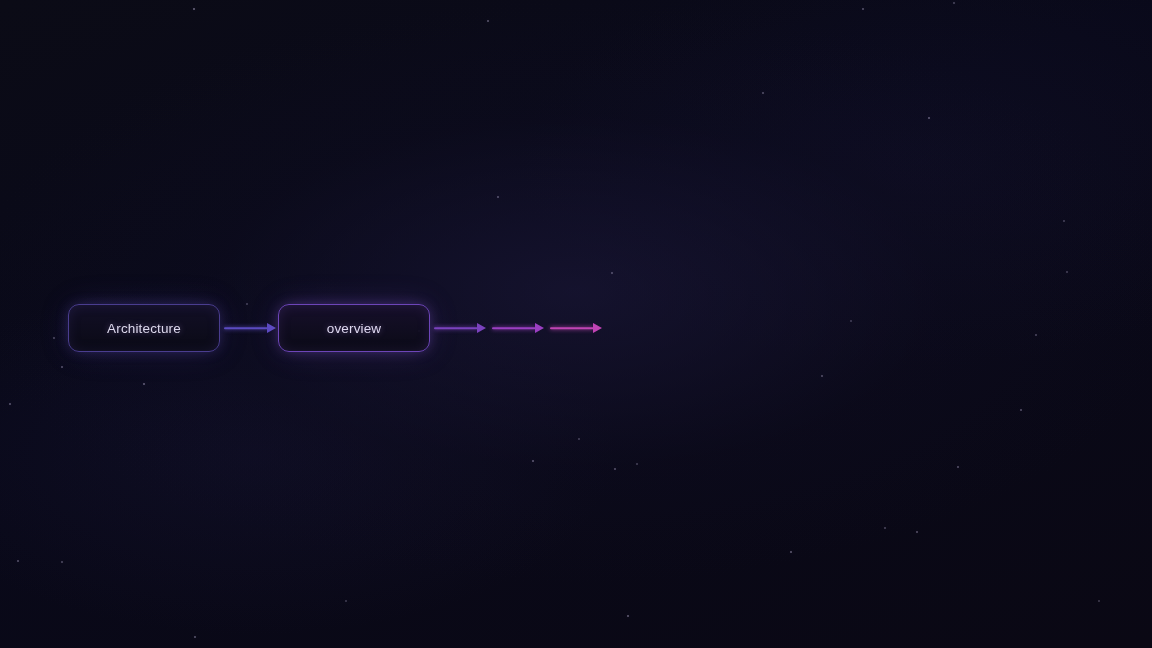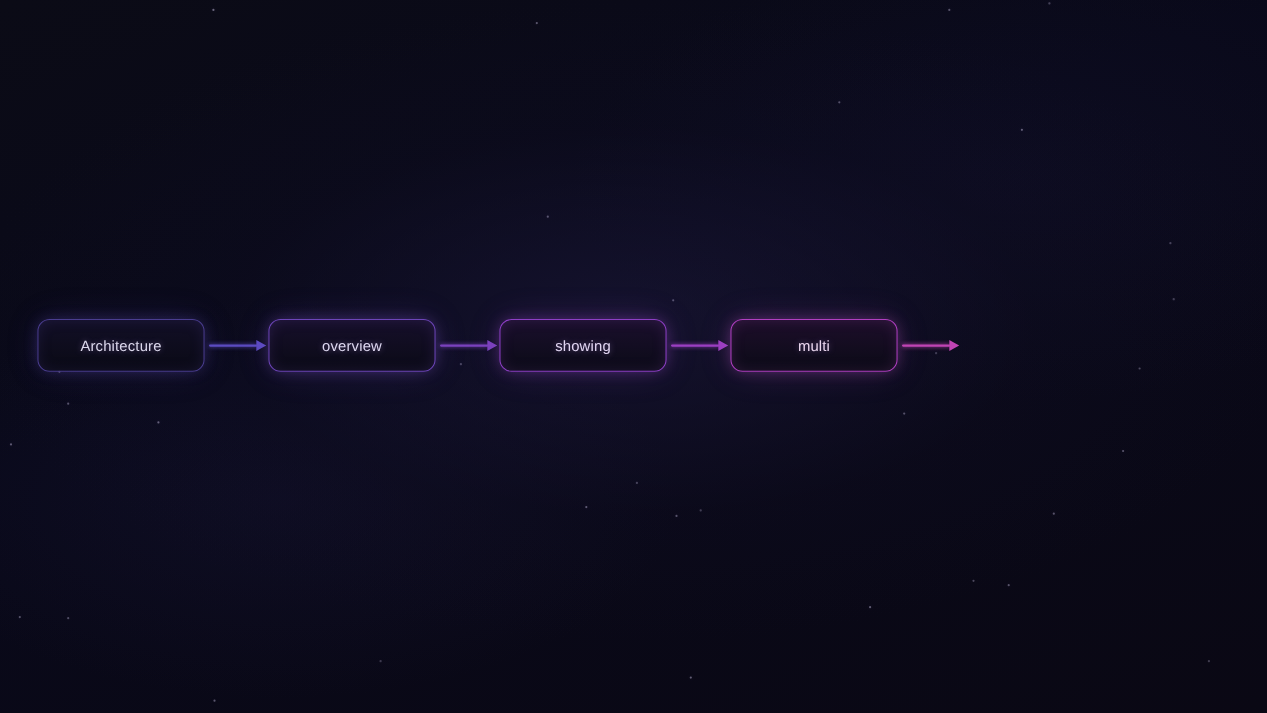--- a/index.html
+++ b/index.html
@@ -42,14 +42,14 @@
   #flow-row {
     position: absolute;
     left: 0;
-    top: 290px;
+    top: 304px;
     width: 924px;
     height: 48px;
     display: flex;
     flex-direction: row;
     align-items: center;
     justify-content: flex-start;
-    padding-left: 34px;
+    padding-left: 68px;
     box-sizing: border-box;
   }
 

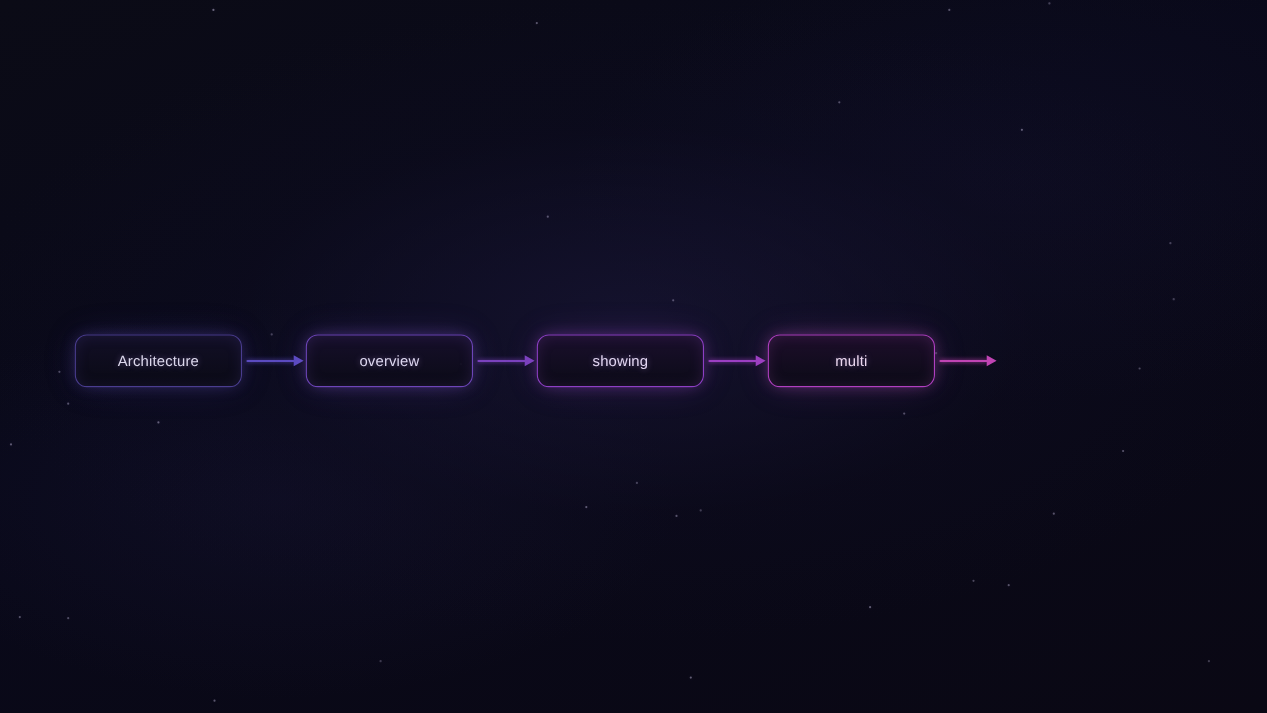--- a/index.html
+++ b/index.html
@@ -159,9 +159,6 @@
       <div class="shaft" style="background: rgb(122, 66, 189); box-shadow: rgb(122, 66, 189) 0px 0px 4px;"></div>
       <div class="head"></div>
     </div>
-    <div class="flow-node" style="border-color: rgb(141, 63, 196); background: linear-gradient(rgb(26, 15, 44) 0%, rgba(10, 10, 20, 0.85) 100%); box-shadow: rgba(164, 79, 216, 0.42) 0px 0px 14px -2px, rgba(164, 79, 216, 0.26) 0px 0px 34px -6px, rgba(164, 79, 216, 0.35) 0px 0px 16px -6px inset;">
-      <span class="flow-node-label" style="color: rgb(226, 214, 242);">showing</span>
-    </div>
     <div class="flow-arrow" style="color: rgb(155, 63, 194);">
       <div class="shaft" style="background: rgb(155, 63, 194); box-shadow: rgb(155, 63, 194) 0px 0px 4px;"></div>
       <div class="head"></div>

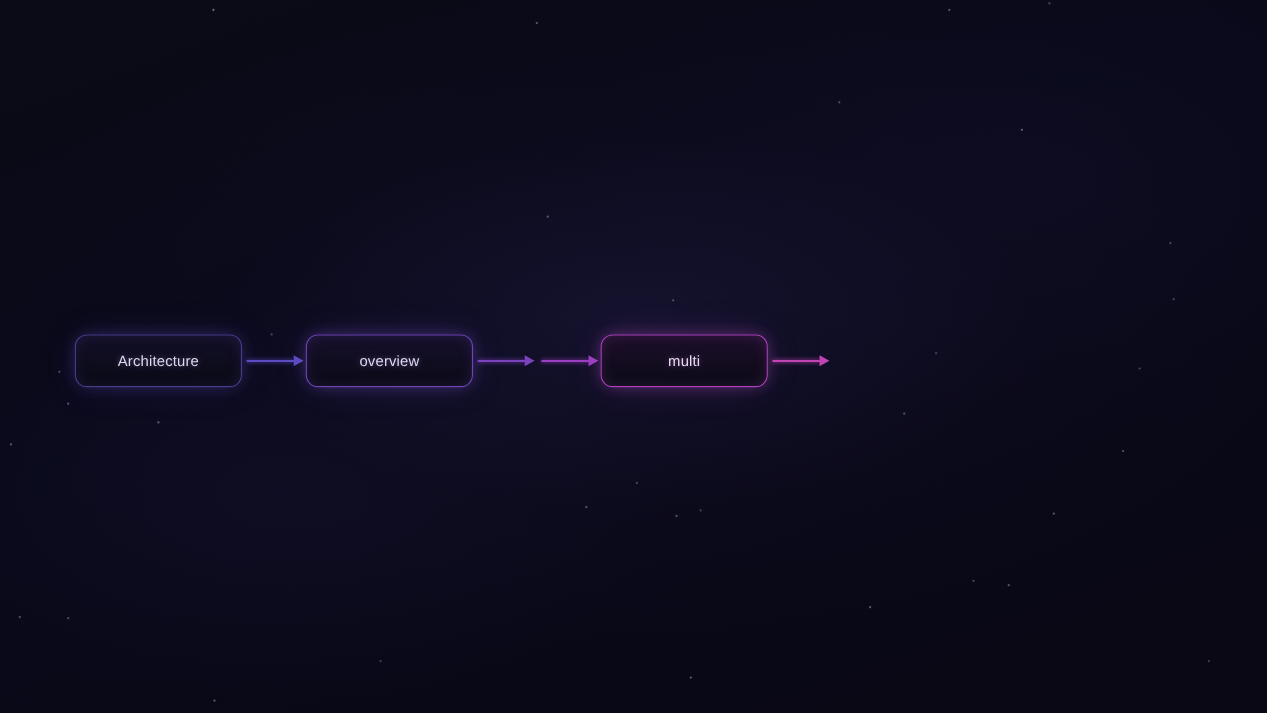--- a/index.html
+++ b/index.html
@@ -163,9 +163,6 @@
       <div class="shaft" style="background: rgb(155, 63, 194); box-shadow: rgb(155, 63, 194) 0px 0px 4px;"></div>
       <div class="head"></div>
     </div>
-    <div class="flow-node" style="border-color: rgb(176, 63, 192); background: linear-gradient(rgb(29, 14, 42) 0%, rgba(10, 10, 20, 0.85) 100%); box-shadow: rgba(195, 85, 208, 0.42) 0px 0px 14px -2px, rgba(195, 85, 208, 0.26) 0px 0px 34px -6px, rgba(195, 85, 208, 0.35) 0px 0px 16px -6px inset;">
-      <span class="flow-node-label" style="color: rgb(236, 216, 240);">multi</span>
-    </div>
     <div class="flow-arrow" style="color: rgb(192, 68, 180);">
       <div class="shaft" style="background: rgb(192, 68, 180); box-shadow: rgb(192, 68, 180) 0px 0px 4px;"></div>
       <div class="head"></div>

